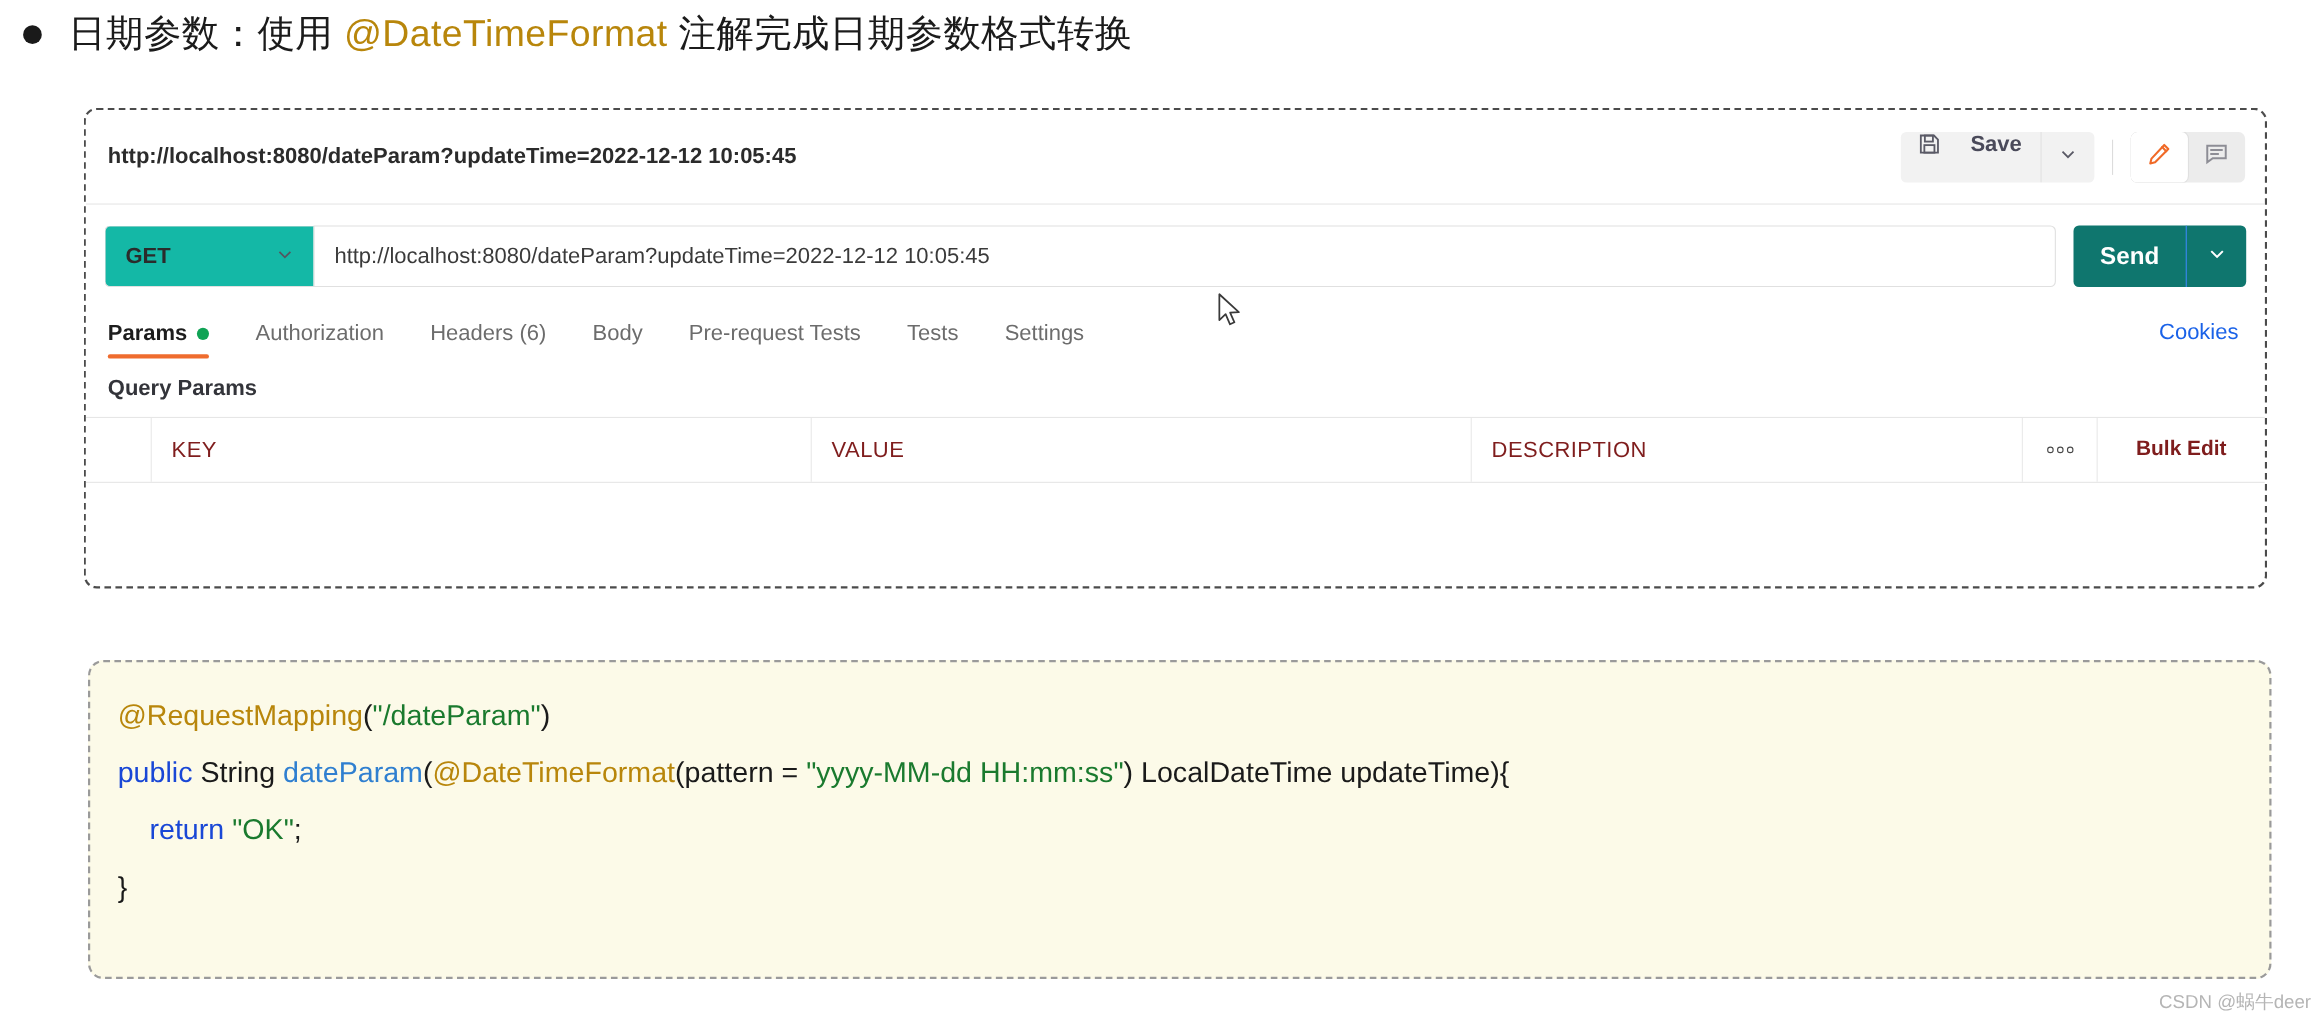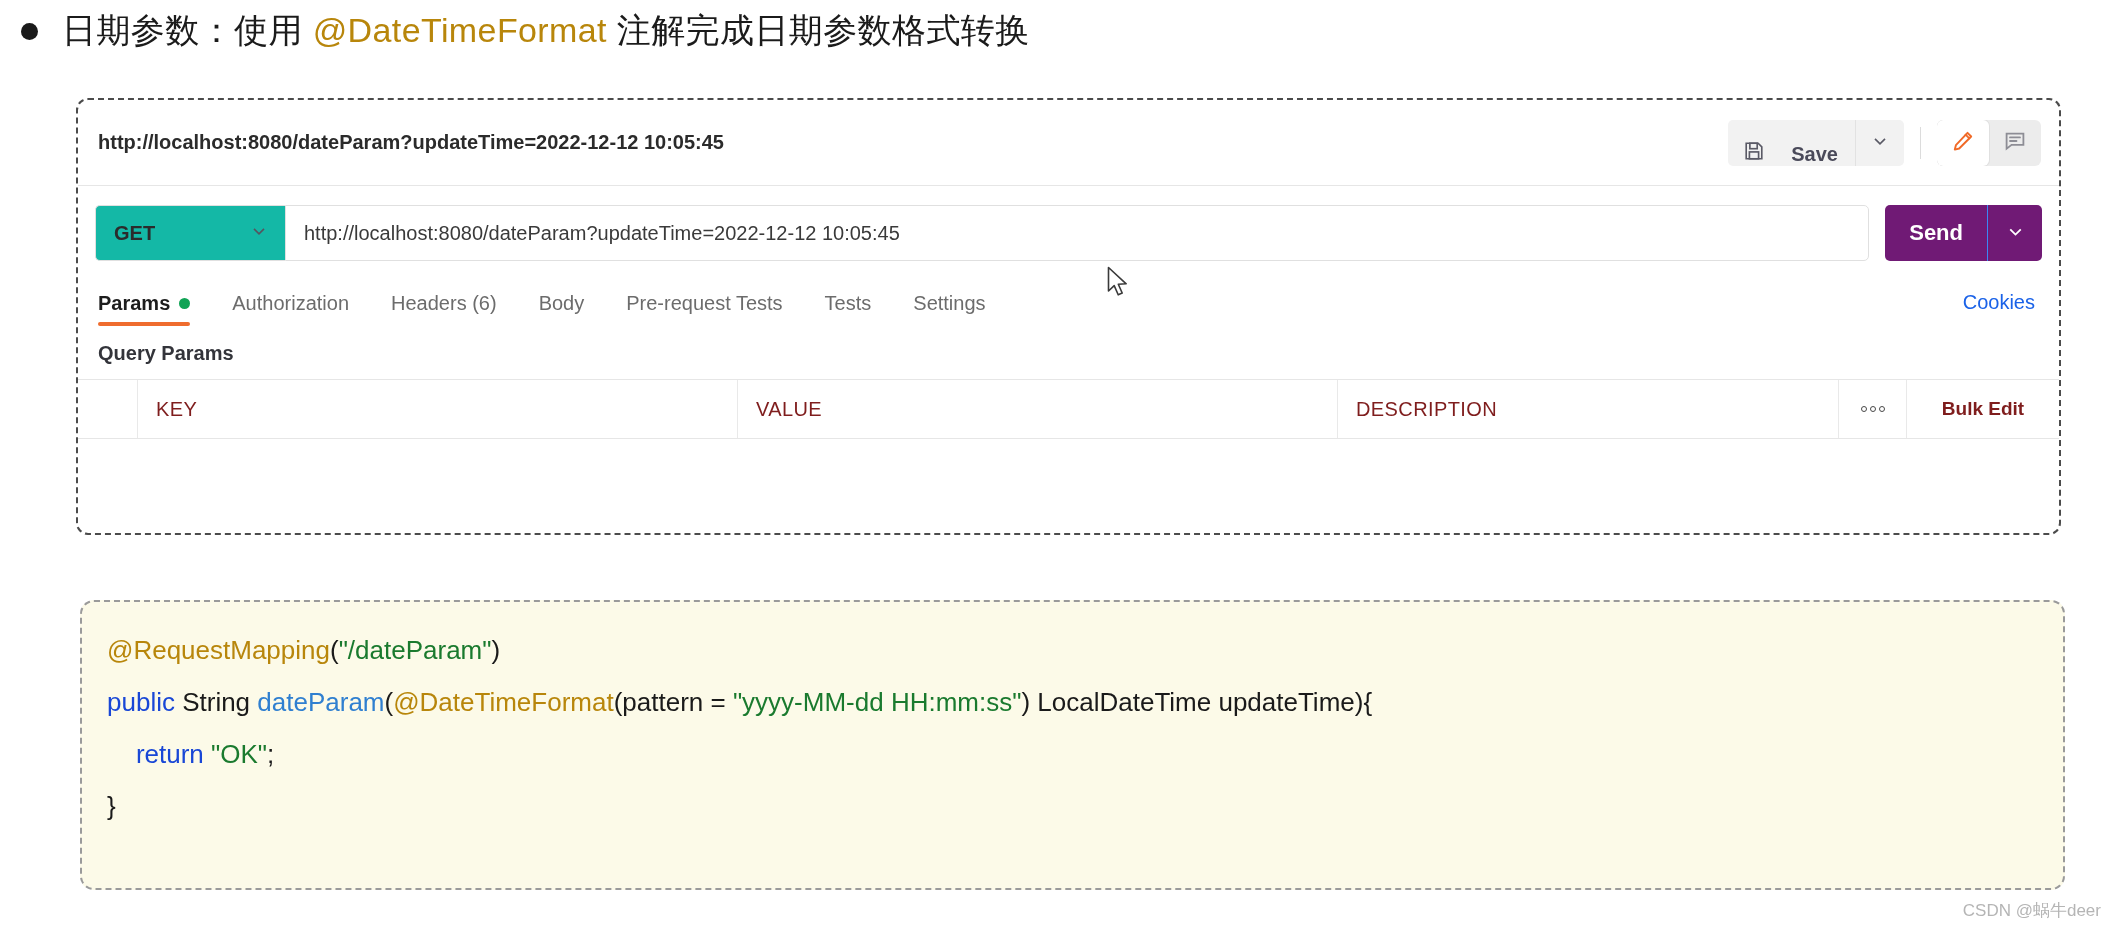--- a/index.html
+++ b/index.html
@@ -91,7 +91,7 @@
   }
   .save-btn {
     display: flex;
-    align-items: flex-end;
+    align-items: flex-start;
     gap: 26px;
     padding: 0 17px 0 15px;
     height: 46px;

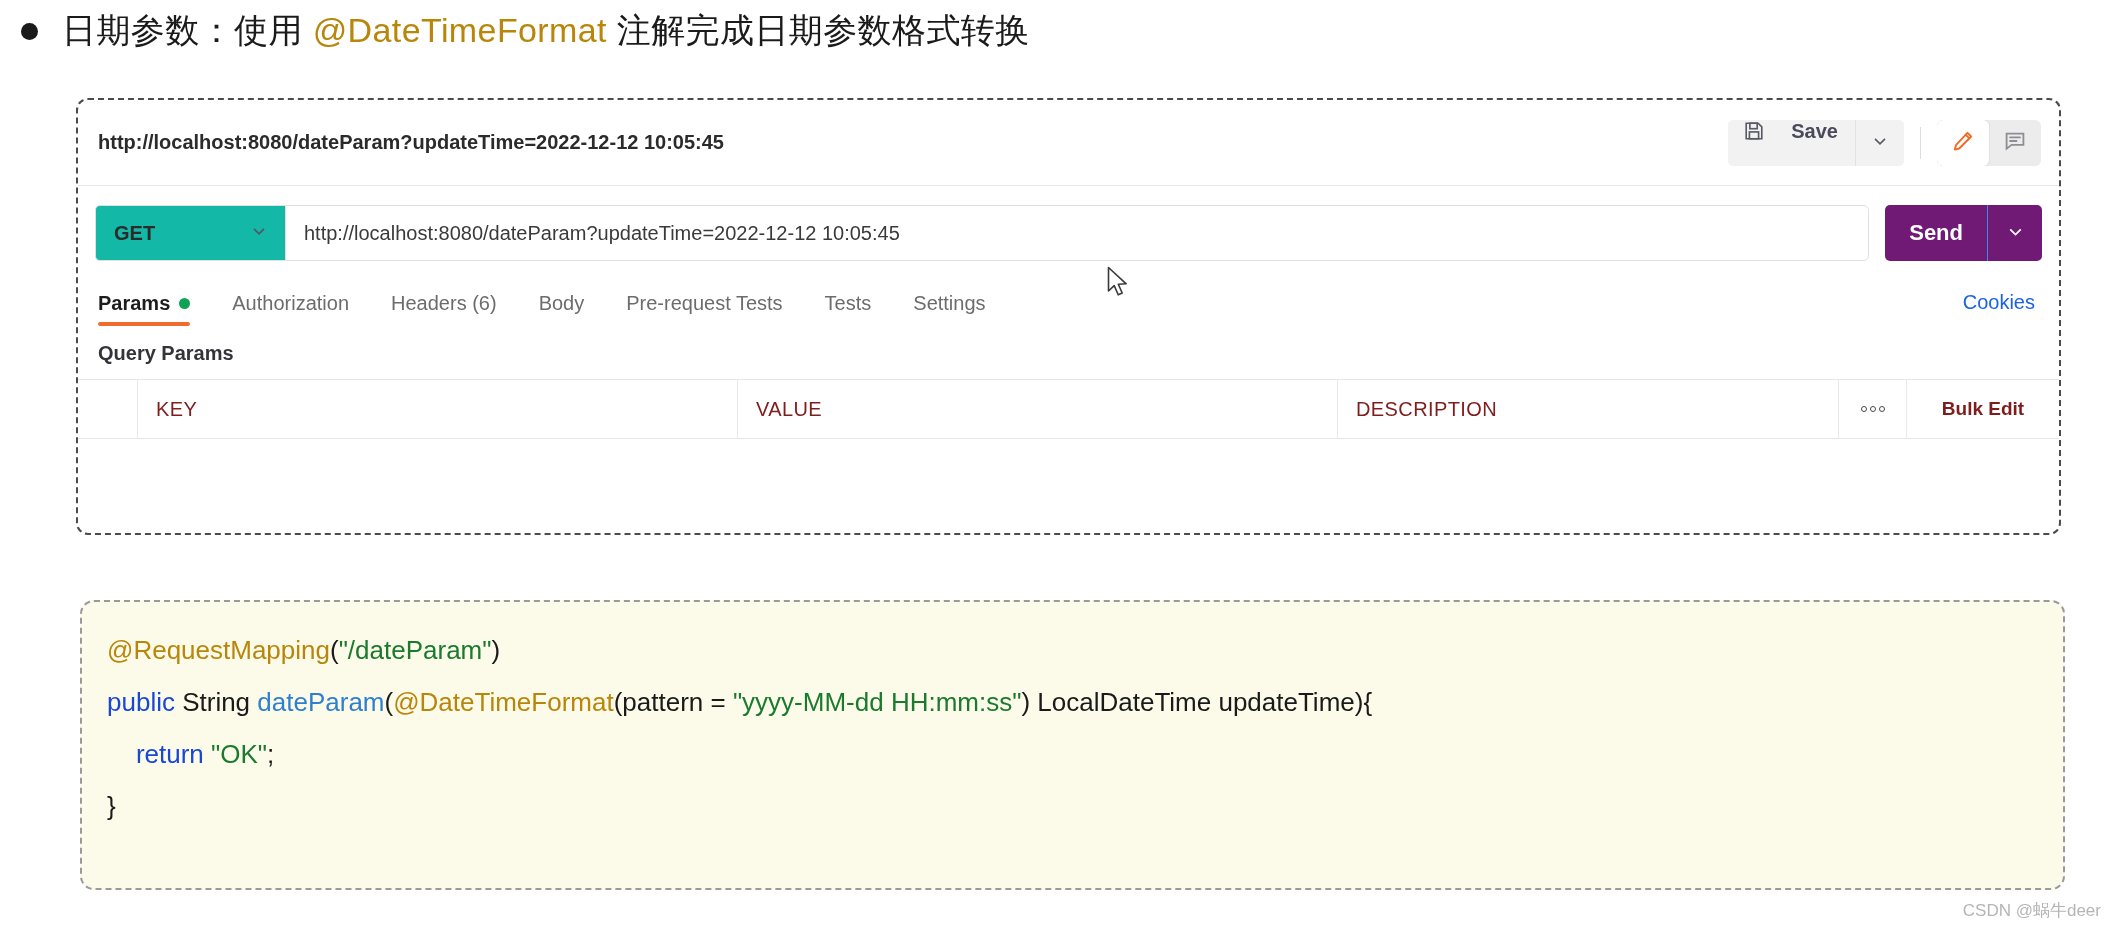--- a/index.html
+++ b/index.html
@@ -187,7 +187,7 @@
     margin-left: 16px;
     display: flex;
     align-items: center;
-    background: #701a75;
+    background: #0f766e;
     border-radius: 5px;
     height: 56px;
     overflow: hidden;

